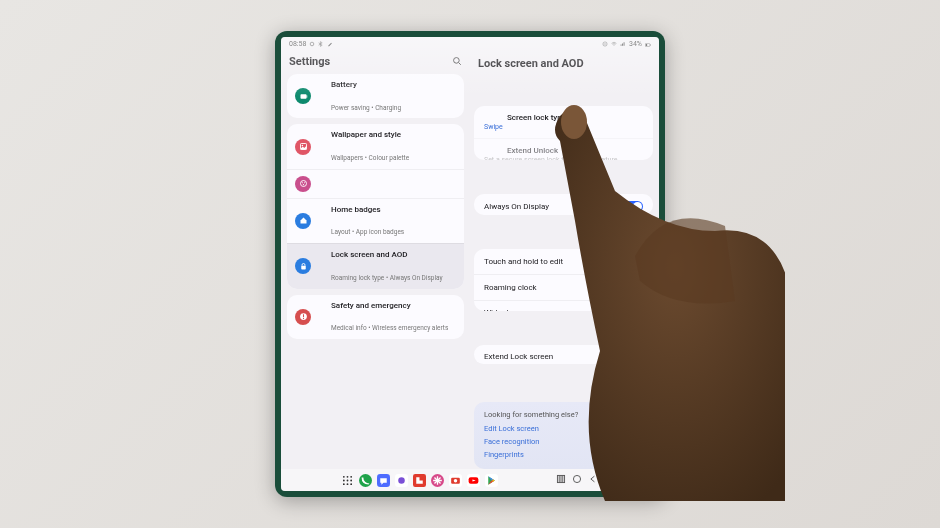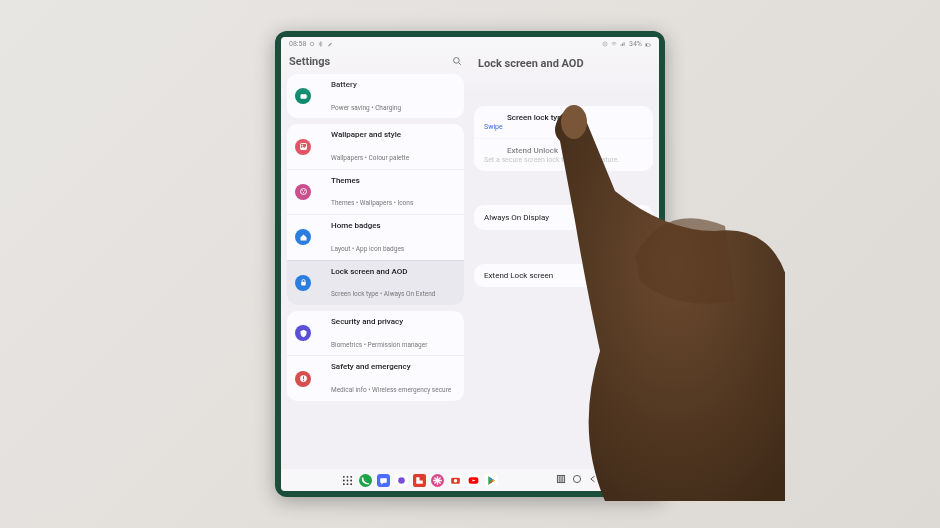--- a/index.html
+++ b/index.html
@@ -207,10 +207,6 @@
                     <circle cx="6" cy="7.5" r=".8" fill="#fff"></circle>
                   </svg>
                 </span>
-                <div class="row-txt">
-                  <div class="row-title">Themes</div>
-                  <div class="row-sub">Themes  •  Wallpapers  •  Icons</div>
-                </div>
               </div>
               <div class="row">
                 <span class="ic-circ" style="background:#2b7de0;color:#2b7de0">

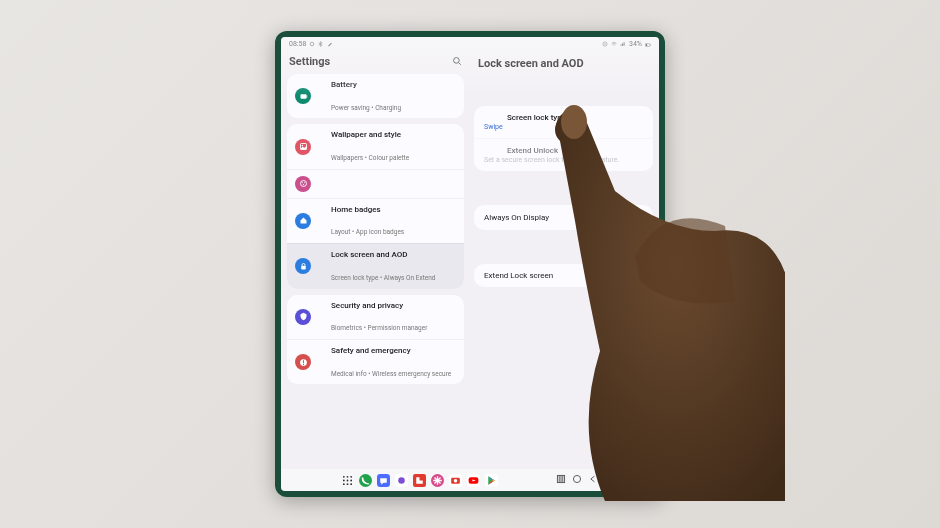--- a/index.html
+++ b/index.html
@@ -286,6 +286,19 @@
           </div>
         </div>
 
+        <div class="card">
+          <div class="r-row">
+            <span class="r-label">Touch and hold to edit</span>
+            <span class="toggle"></span>
+          </div>
+          <div class="r-row">
+            <span class="r-label">Roaming clock</span>
+            <span class="toggle"></span>
+          </div>
+          <div class="r-row">
+            <span class="r-label">Widgets</span>
+          </div>
+        </div>
 
         <div class="card">
           <div class="r-row">

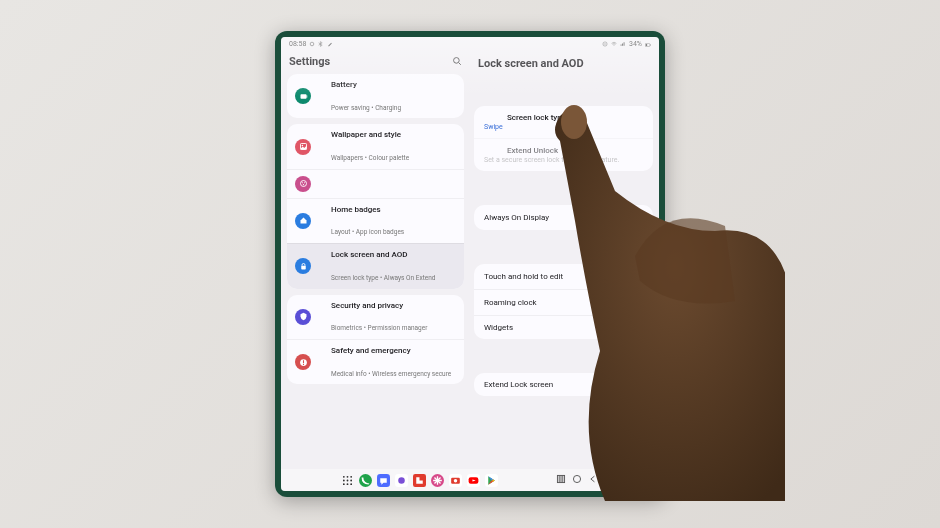--- a/index.html
+++ b/index.html
@@ -228,7 +228,7 @@
                 </span>
                 <div class="row-txt">
                   <div class="row-title">Lock screen and AOD</div>
-                  <div class="row-sub">Screen lock type  •  Always On Extend</div>
+                  <div class="row-sub">Roaming lock type  •  Always On Display</div>
                 </div>
               </div>
             </div>

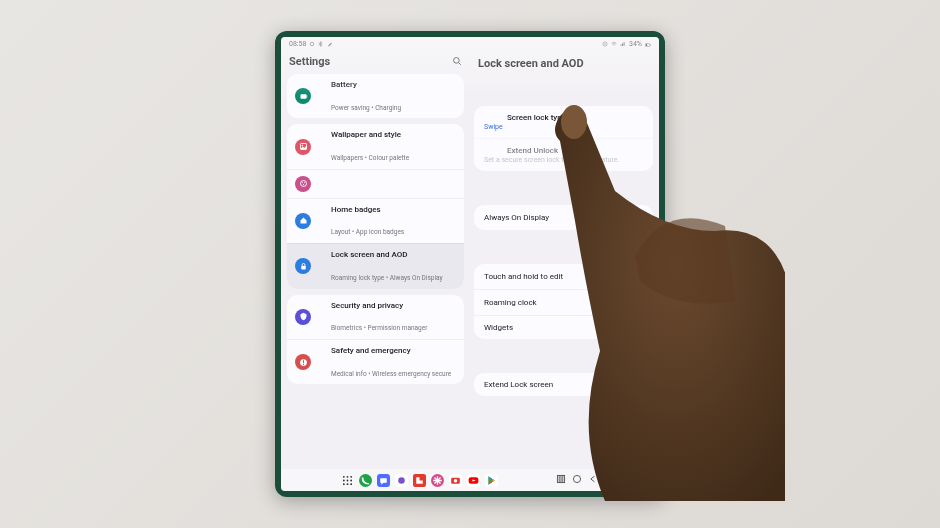--- a/index.html
+++ b/index.html
@@ -233,17 +233,6 @@
               </div>
             </div>
             <div class="card">
-              <div class="row">
-                <span class="ic-circ" style="background:#5a4fd6;color:#5a4fd6">
-                  <svg viewBox="0 0 12 12">
-                    <path d="M6 1 L10 3 V6 Q10 9 6 11 Q2 9 2 6 V3 Z" fill="#fff"></path>
-                  </svg>
-                </span>
-                <div class="row-txt">
-                  <div class="row-title">Security and privacy</div>
-                  <div class="row-sub">Biometrics  •  Permission manager</div>
-                </div>
-              </div>
               <div class="row">
                 <span class="ic-circ" style="background:#d64f4f;color:#d64f4f">
                   <svg viewBox="0 0 12 12">

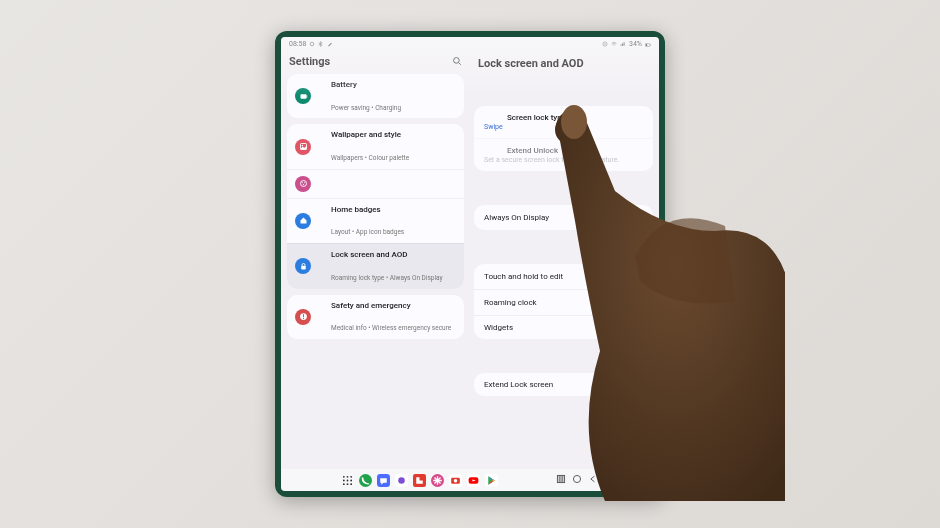--- a/index.html
+++ b/index.html
@@ -243,7 +243,7 @@
                 </span>
                 <div class="row-txt">
                   <div class="row-title">Safety and emergency</div>
-                  <div class="row-sub">Medical info  •  Wireless emergency secure</div>
+                  <div class="row-sub">Medical info  •  Wireless emergency alerts</div>
                 </div>
               </div>
             </div>

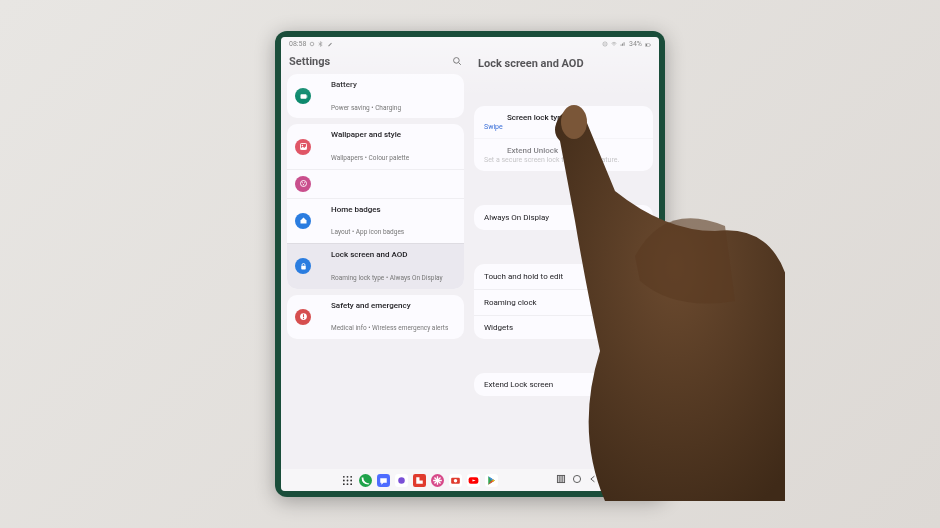--- a/index.html
+++ b/index.html
@@ -295,6 +295,14 @@
           </div>
         </div>
 
+        <div class="suggest">
+          <div class="suggest-title">Looking for something else?</div>
+          <div id="suggest-links">
+              <a href="#">Edit Lock screen</a>
+              <a href="#">Face recognition</a>
+              <a href="#">Fingerprints</a>
+            </div>
+        </div>
       </div>
     </div>
 

